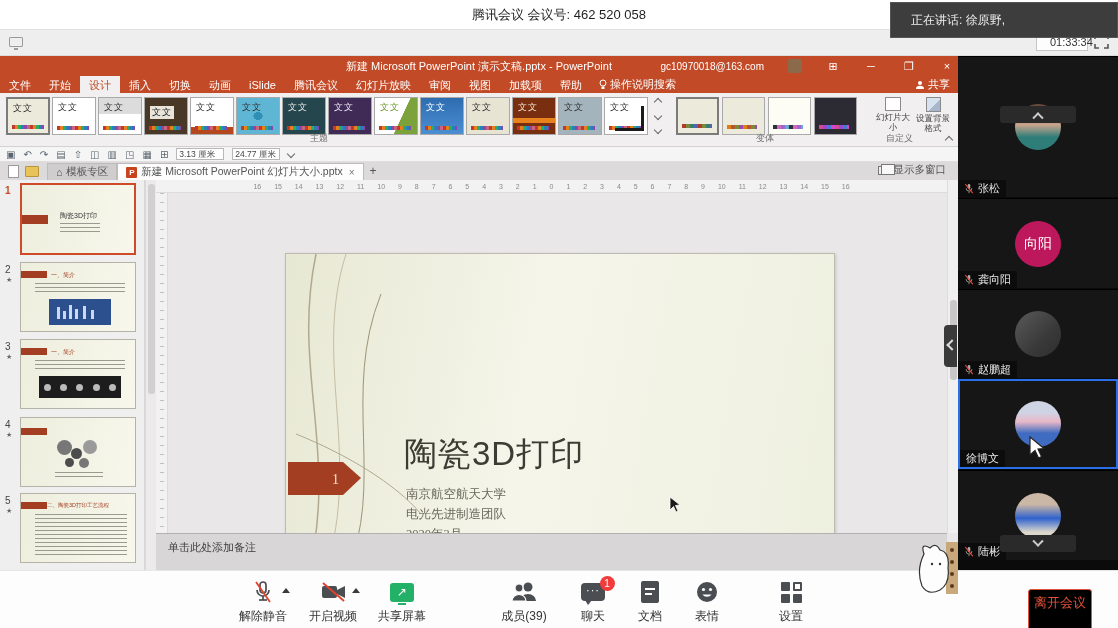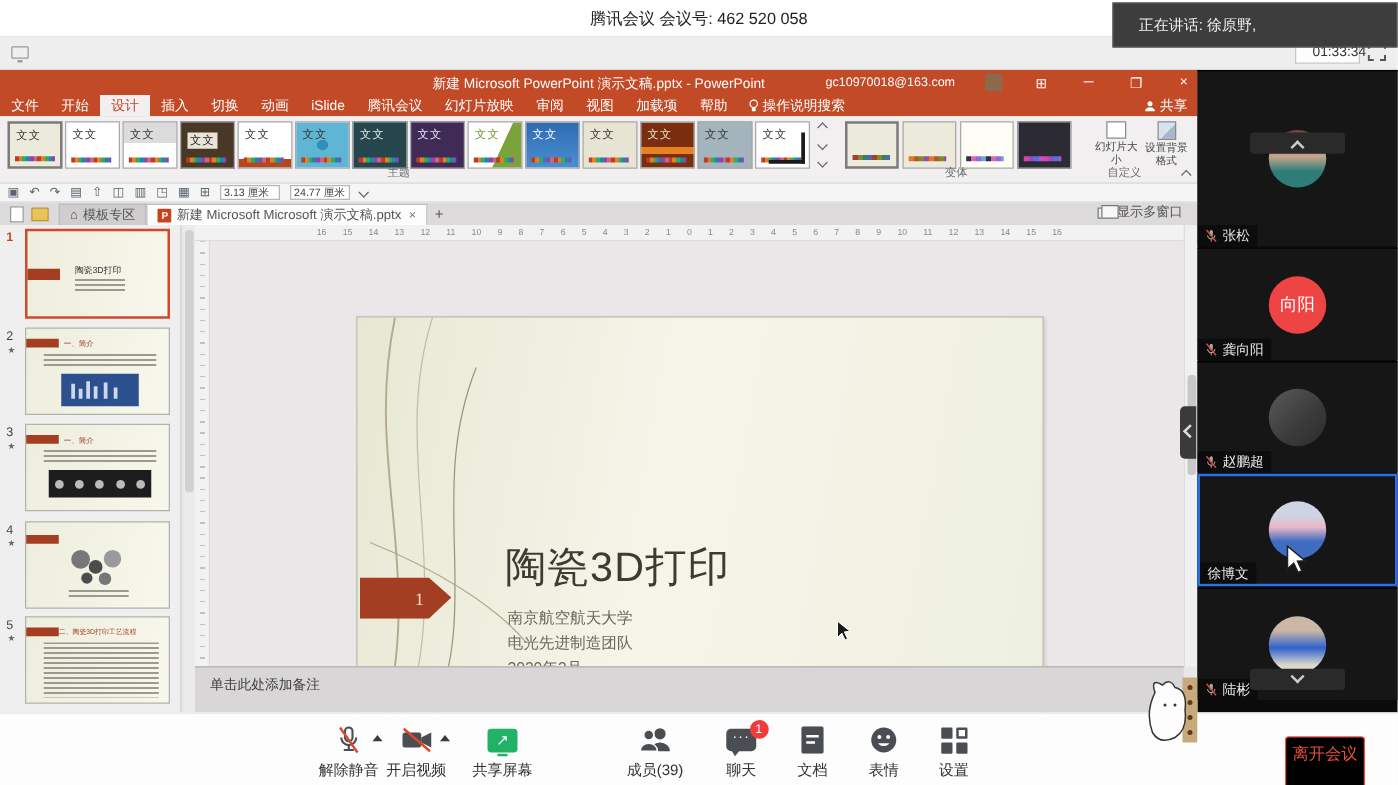--- a/index.html
+++ b/index.html
@@ -375,7 +375,7 @@
     </span>
     <span class="dtab active">
       <span class="ppt-fileicon">P</span>
-      <span>新建 Microsoft Microsoft 演示文稿.pptx</span>
+      <span>新建 Microsoft PowerPoint 幻灯片大小.pptx</span>
       <span class="dtab-close">×</span>
     </span>
     <span class="dtab-plus">+</span>

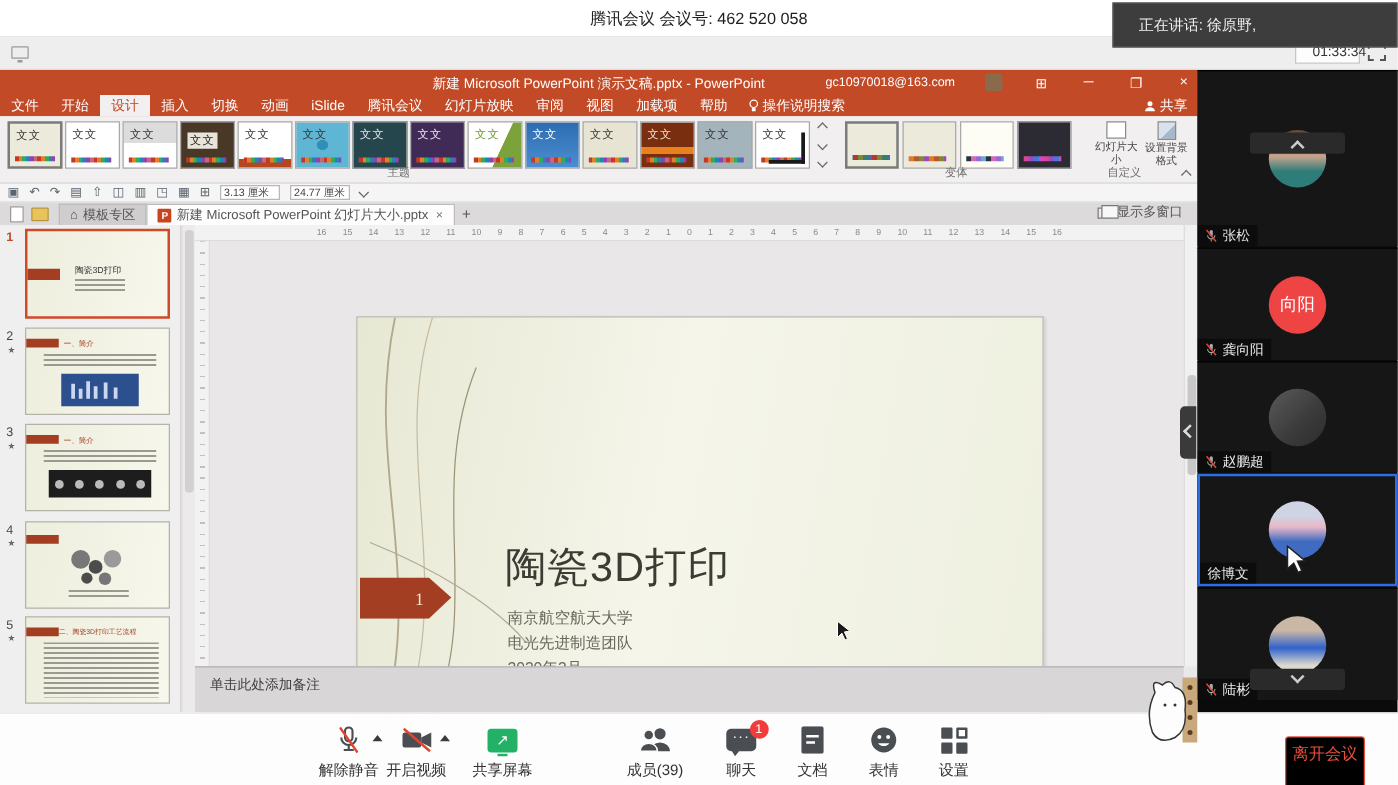--- a/index.html
+++ b/index.html
@@ -152,7 +152,7 @@
   .tile.sel { border:2px solid #2a6fe8; }
   .pav { position:absolute; left:50%; top:50%; transform:translate(-50%,-50%); width:46px; height:46px; border-radius:50%; }
   .pav.photo1 { background:linear-gradient(#6a4c3e 18%,#caa58e 45%,#2e7d78 72%); }
-  .pav.blue { background:#ef4444; color:#fff; font-size:14px; display:flex; align-items:center; justify-content:center; }
+  .pav.blue { background:#be185d; color:#fff; font-size:14px; display:flex; align-items:center; justify-content:center; }
   .pav.photo3 { background:linear-gradient(135deg,#5a5a5a,#3a3a3a 60%,#2d2d2d); }
   .pav.photo4 { background:linear-gradient(#cfd4e4 25%,#e8b8c8 45%,#3f6bc0 70%); }
   .pav.photo5 { background:linear-gradient(#cbb7a5 25%,#2f62cc 55%,#ddd8cc 85%); }

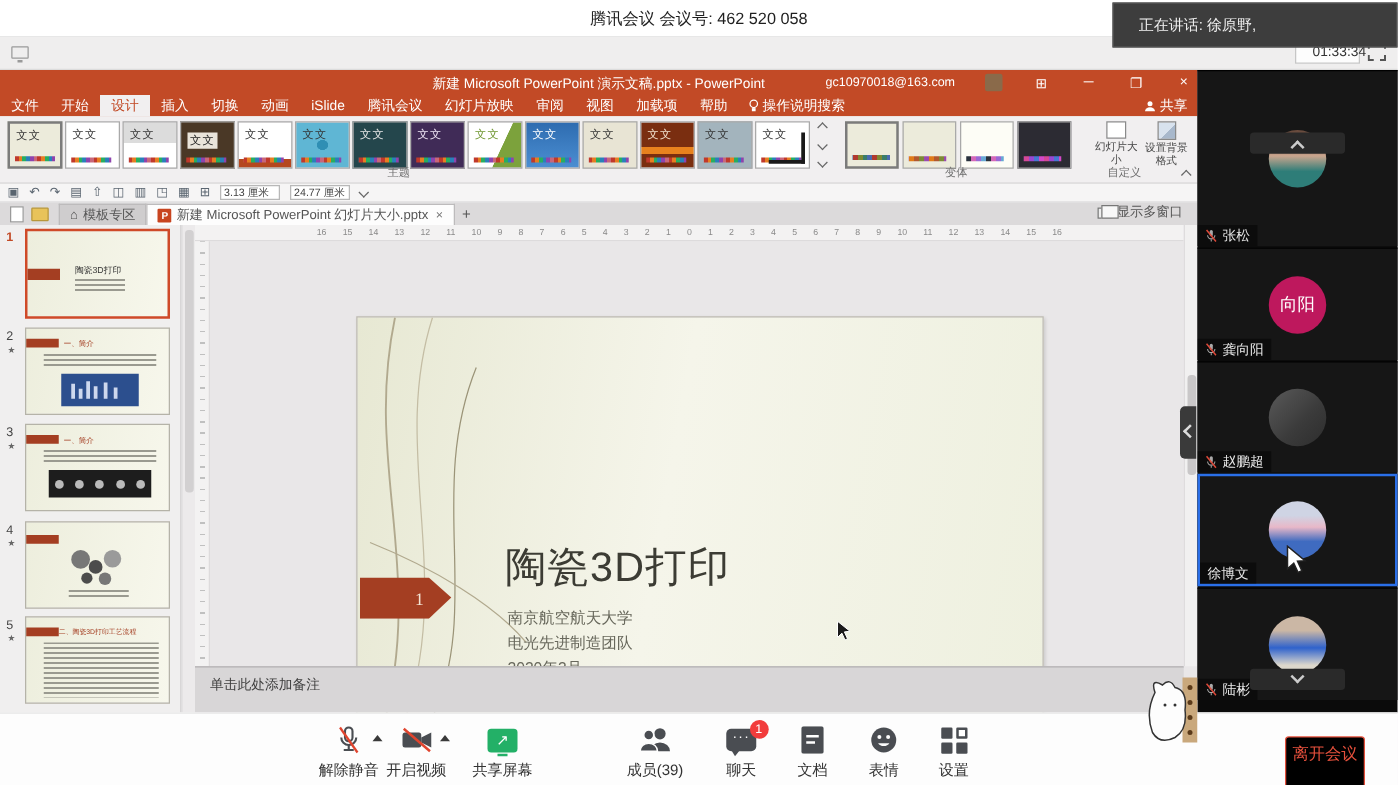--- a/index.html
+++ b/index.html
@@ -131,7 +131,7 @@
     background:linear-gradient(100deg,#e7e8d3,#f5f5ea 45%,#eef0df); border:1px solid #bdbbb0; box-shadow:1px 1px 3px rgba(0,0,0,.15); }
   #pennant { position:absolute; left:2px; top:208px; width:74px; height:33px; }
   #slide-title { position:absolute; left:118px; top:178px; font-size:33px; color:#3c3c34; letter-spacing:1px; }
-  .s-sub { position:absolute; left:120px; font-size:12.5px; color:#68685c; }
+  .s-sub { position:absolute; left:120px; font-size:12.5px; color:#68685c;font-family:Liberation Serif, serif; }
   #footerbox { position:absolute; left:115px; top:291px; width:345px; height:24px; border:1px dashed #9a9a8a; }
   #footerbox span { position:absolute; left:4px; top:3px; font-size:6px; color:#8a8a7a; }
 

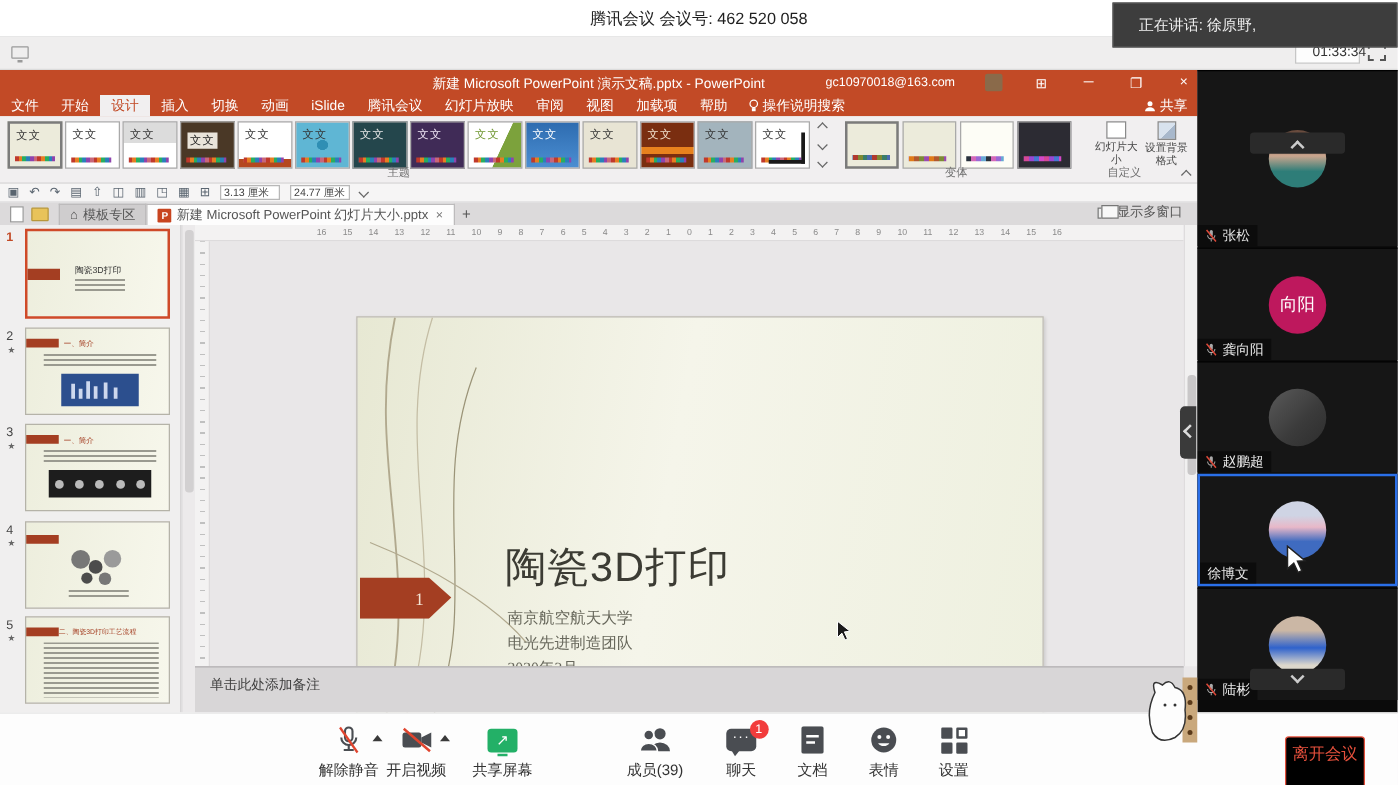--- a/index.html
+++ b/index.html
@@ -563,7 +563,7 @@
 
 <div id="bottombar" class="abs">
 
-  <div class="tool" style="left:244px">
+  <div class="tool" style="left:228px">
     <div class="ticon">
       <svg width="22" height="24" viewBox="0 0 22 24">
         <rect x="8" y="2" width="6" height="11" rx="3" fill="none" stroke="#4a4d52" stroke-width="1.7"></rect>

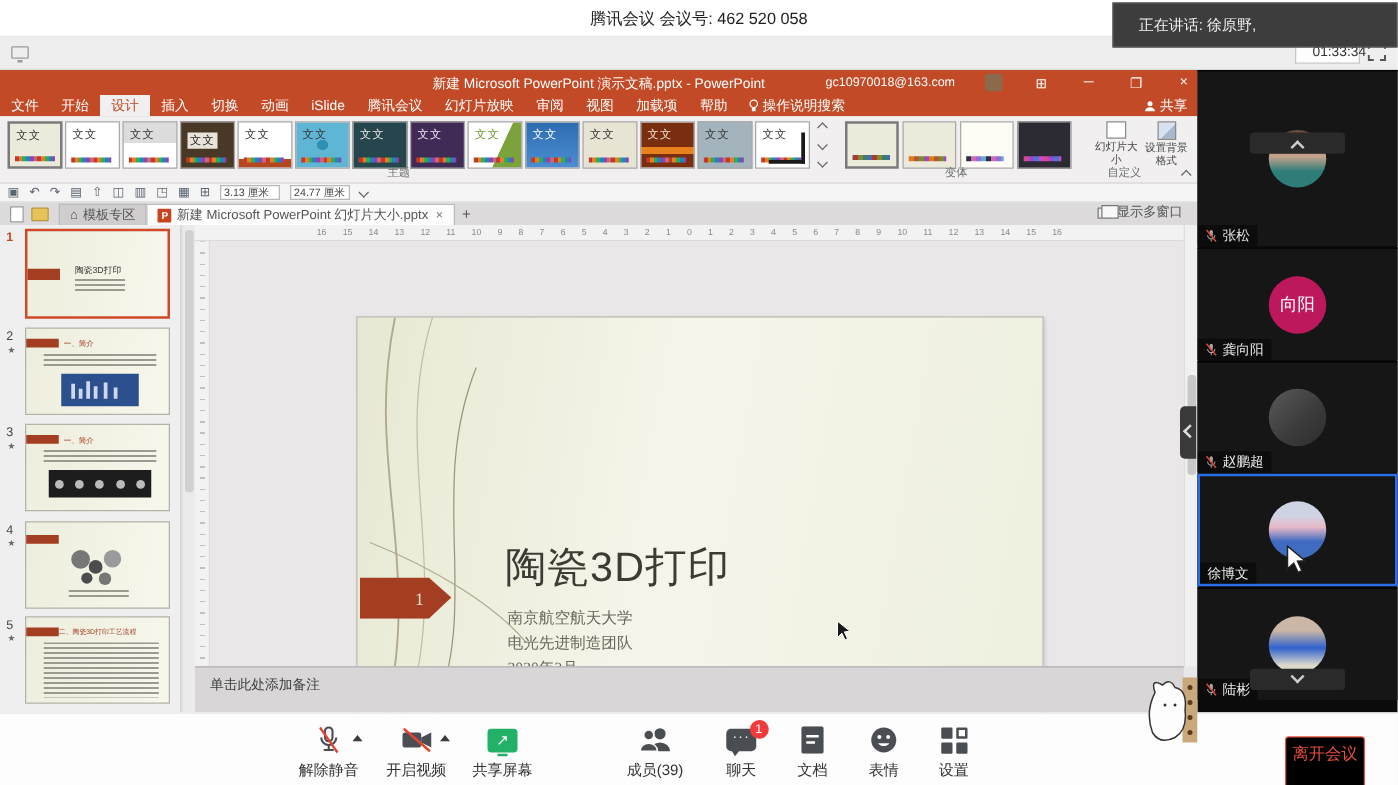--- a/index.html
+++ b/index.html
@@ -635,7 +635,7 @@
     <div class="tlabel">表情</div>
   </div>
 
-  <div class="tool" style="left:728px">
+  <div class="tool" style="left:756px">
     <div class="ticon">
       <span class="settings-icon">
           <i></i>

